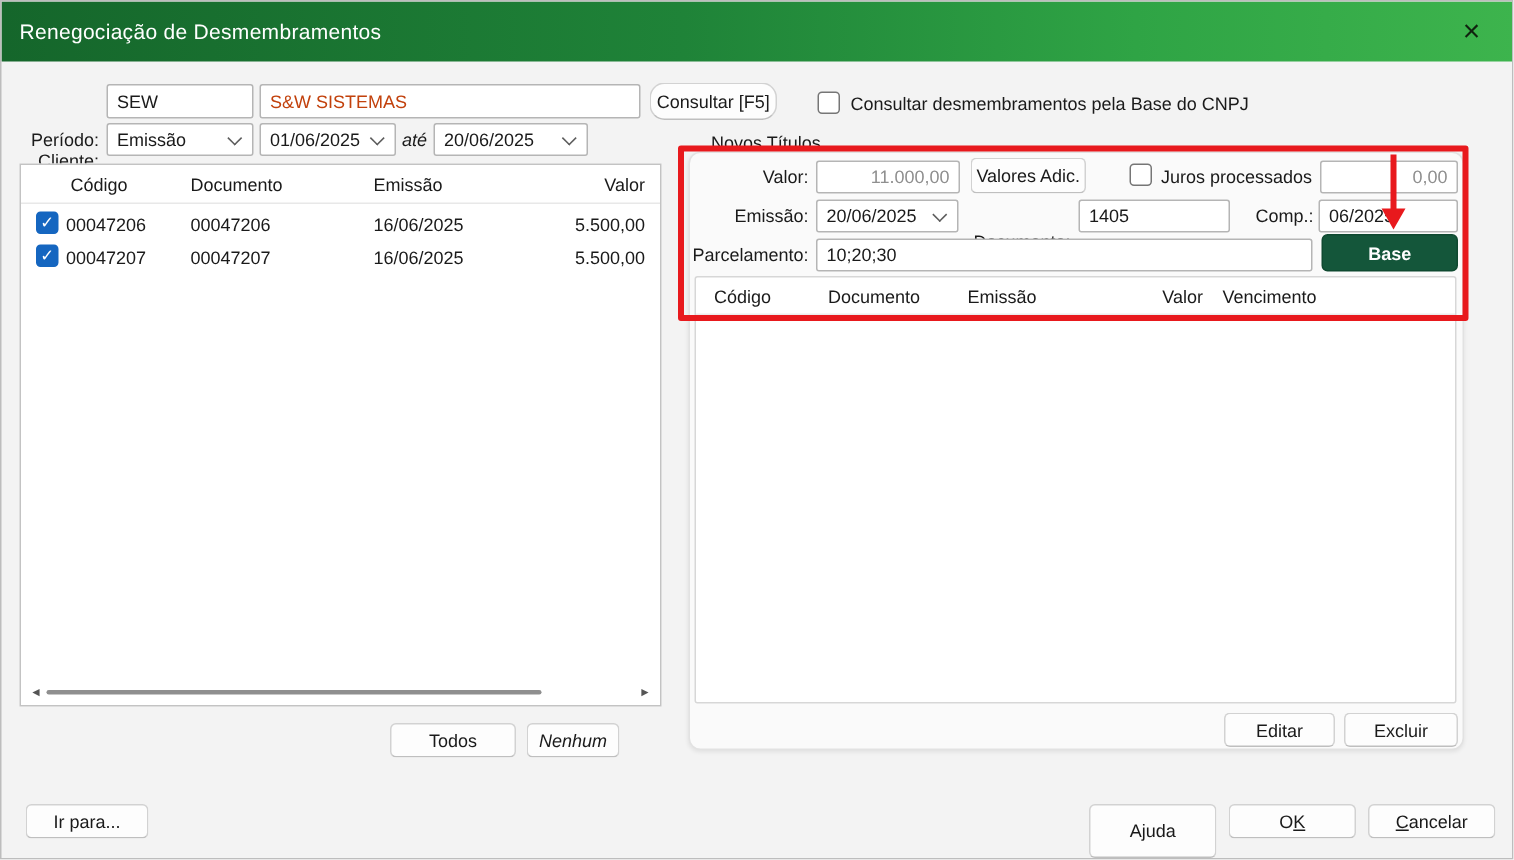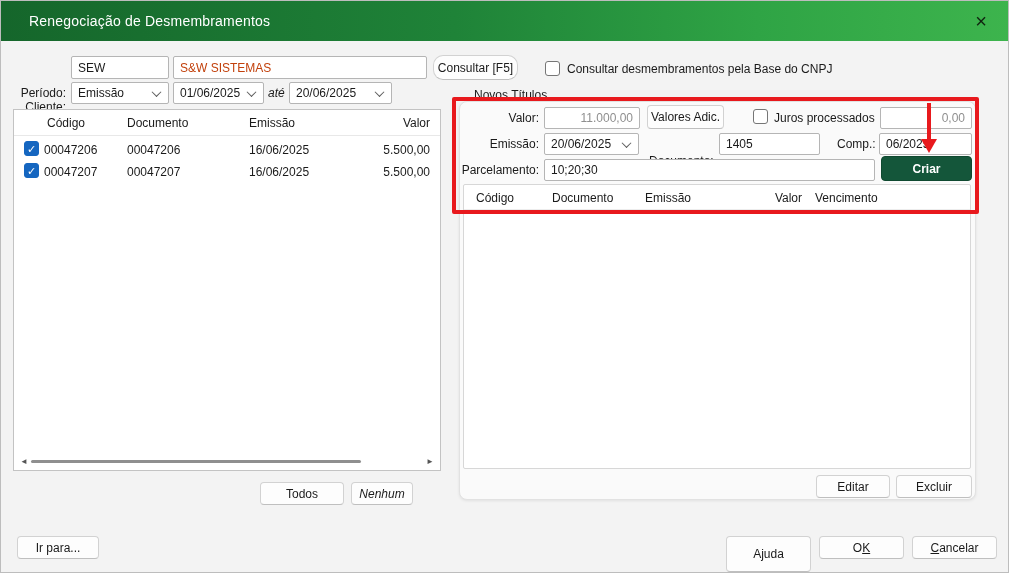--- a/index.html
+++ b/index.html
@@ -13,7 +13,7 @@
   .titlebar { position:absolute; left:0; top:0; width:1009px; height:40px;
               background:linear-gradient(90deg,#15662b 0%,#1f8338 45%,#2fa445 75%,#3db44d 100%);
               display:flex; align-items:center; }
-  .titlebar .title { color:#ffffff; font-size:14px; margin-left:28px; letter-spacing:.2px; }
+  .titlebar .title { color:#ffffff; font-size:14px; margin-left:12px; letter-spacing:.2px; }
   .titlebar .close { position:absolute; right:16px; top:7px; width:26px; height:26px;
                      color:#10230f; font-size:20px; line-height:26px; text-align:center; cursor:pointer; }
 

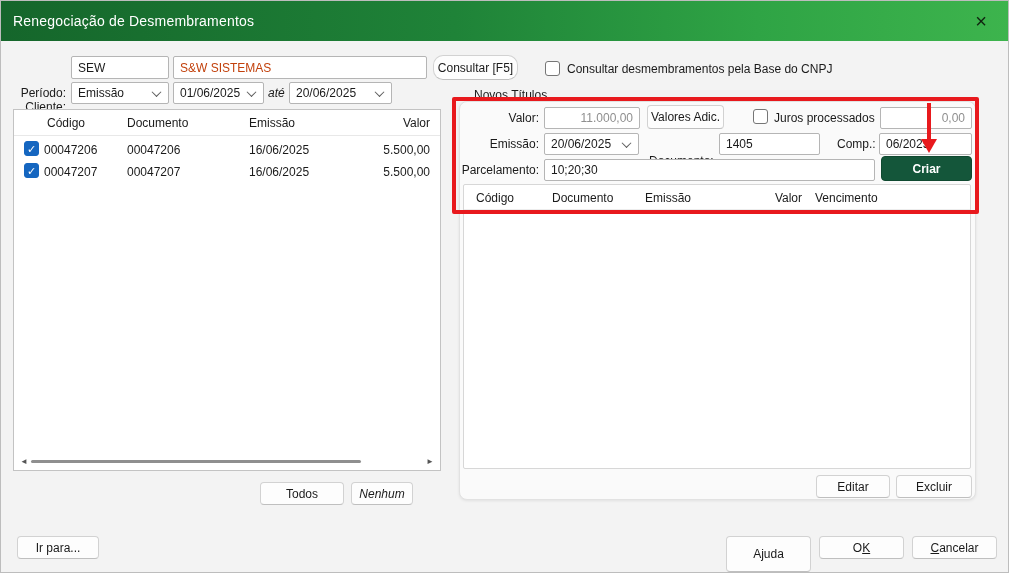--- a/index.html
+++ b/index.html
@@ -142,7 +142,7 @@
 
   <div class="abs lbl r" style="left:448px;top:162px;width:90px;">Parcelamento:</div>
   <div class="abs field" style="left:543px;top:158px;width:331px;height:22px;">10;20;30</div>
-  <div class="abs btn btn-primary" style="left:880px;top:155px;width:91px;height:25px;">Criar</div>
+  <div class="abs btn btn-primary" style="left:880px;top:155px;width:91px;height:25px;">Base</div>
 
   <div class="new-table">
     <div class="abs lbl" style="left:12px;top:6px;">Código</div>

